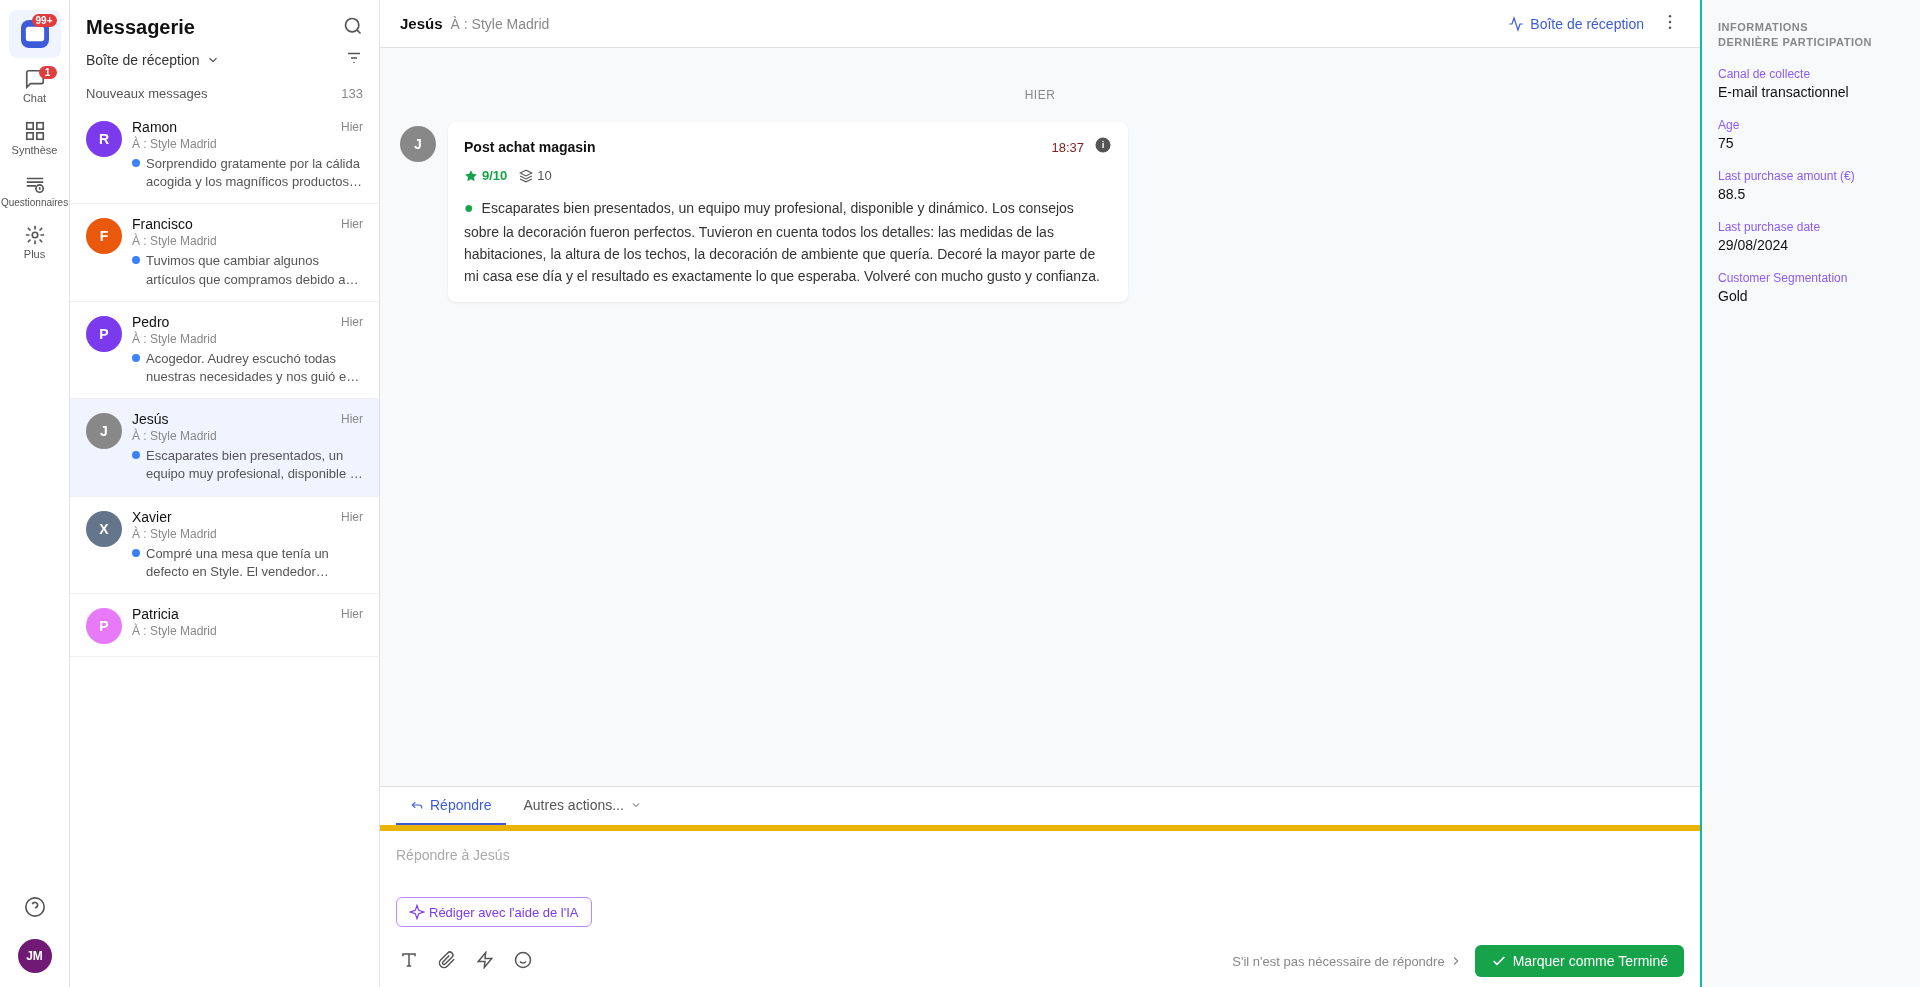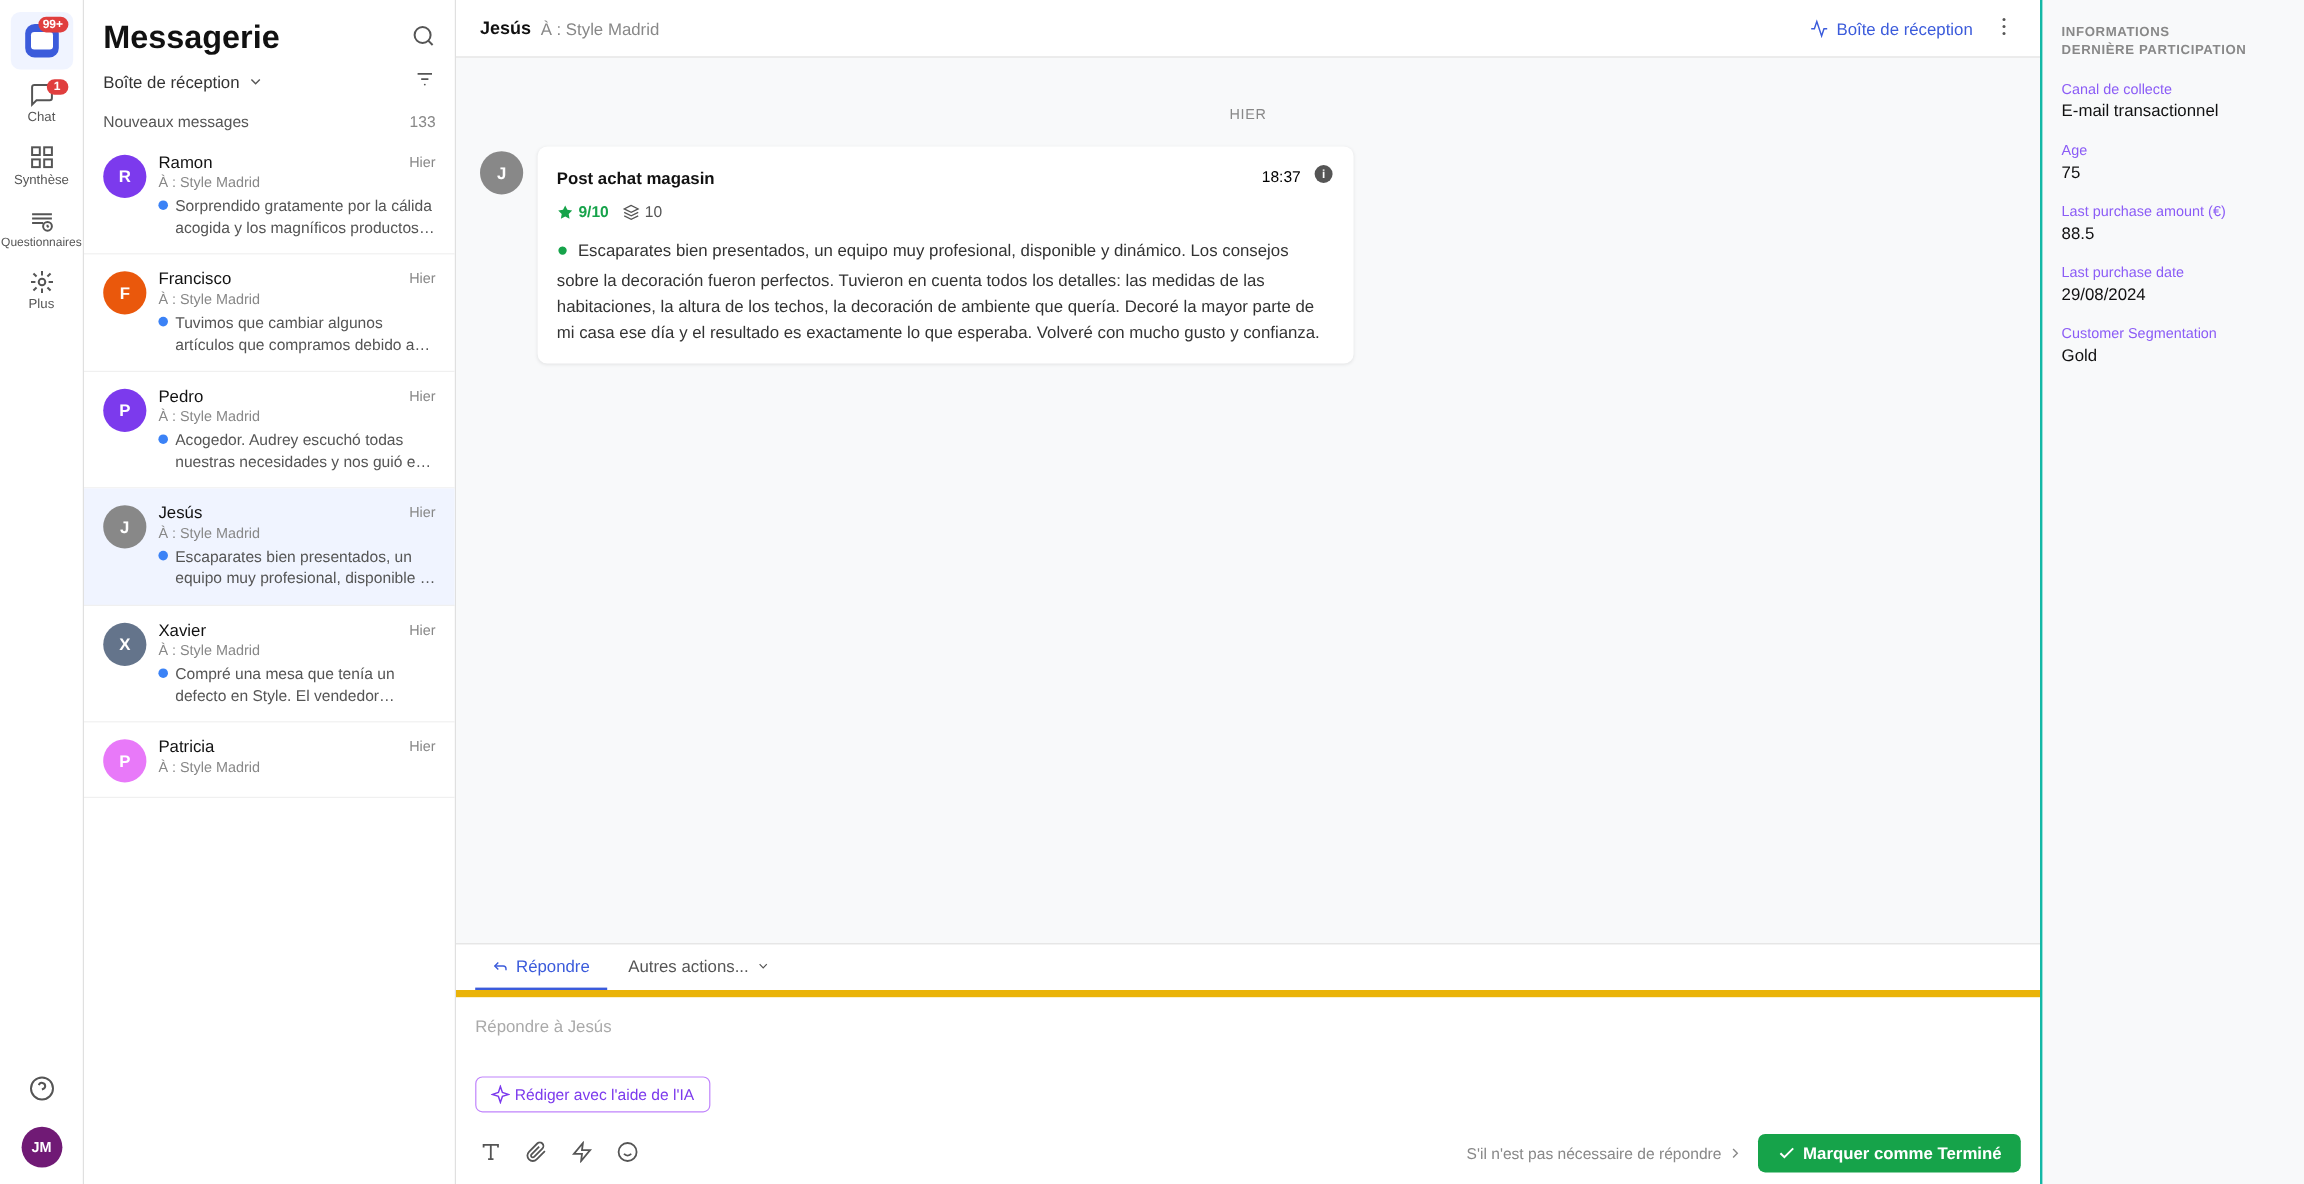--- a/index.html
+++ b/index.html
@@ -79,7 +79,7 @@
       align-items: center;
       justify-content: space-between;
     }
-    .sidebar-title { font-size: 27px; font-weight: 700; color: #111; }
+    .sidebar-title { font-size: 20px; font-weight: 700; color: #111; }
     .sidebar-search-btn { background: none; border: none; cursor: pointer; color: #555; }
 
     .sidebar-filter-row {

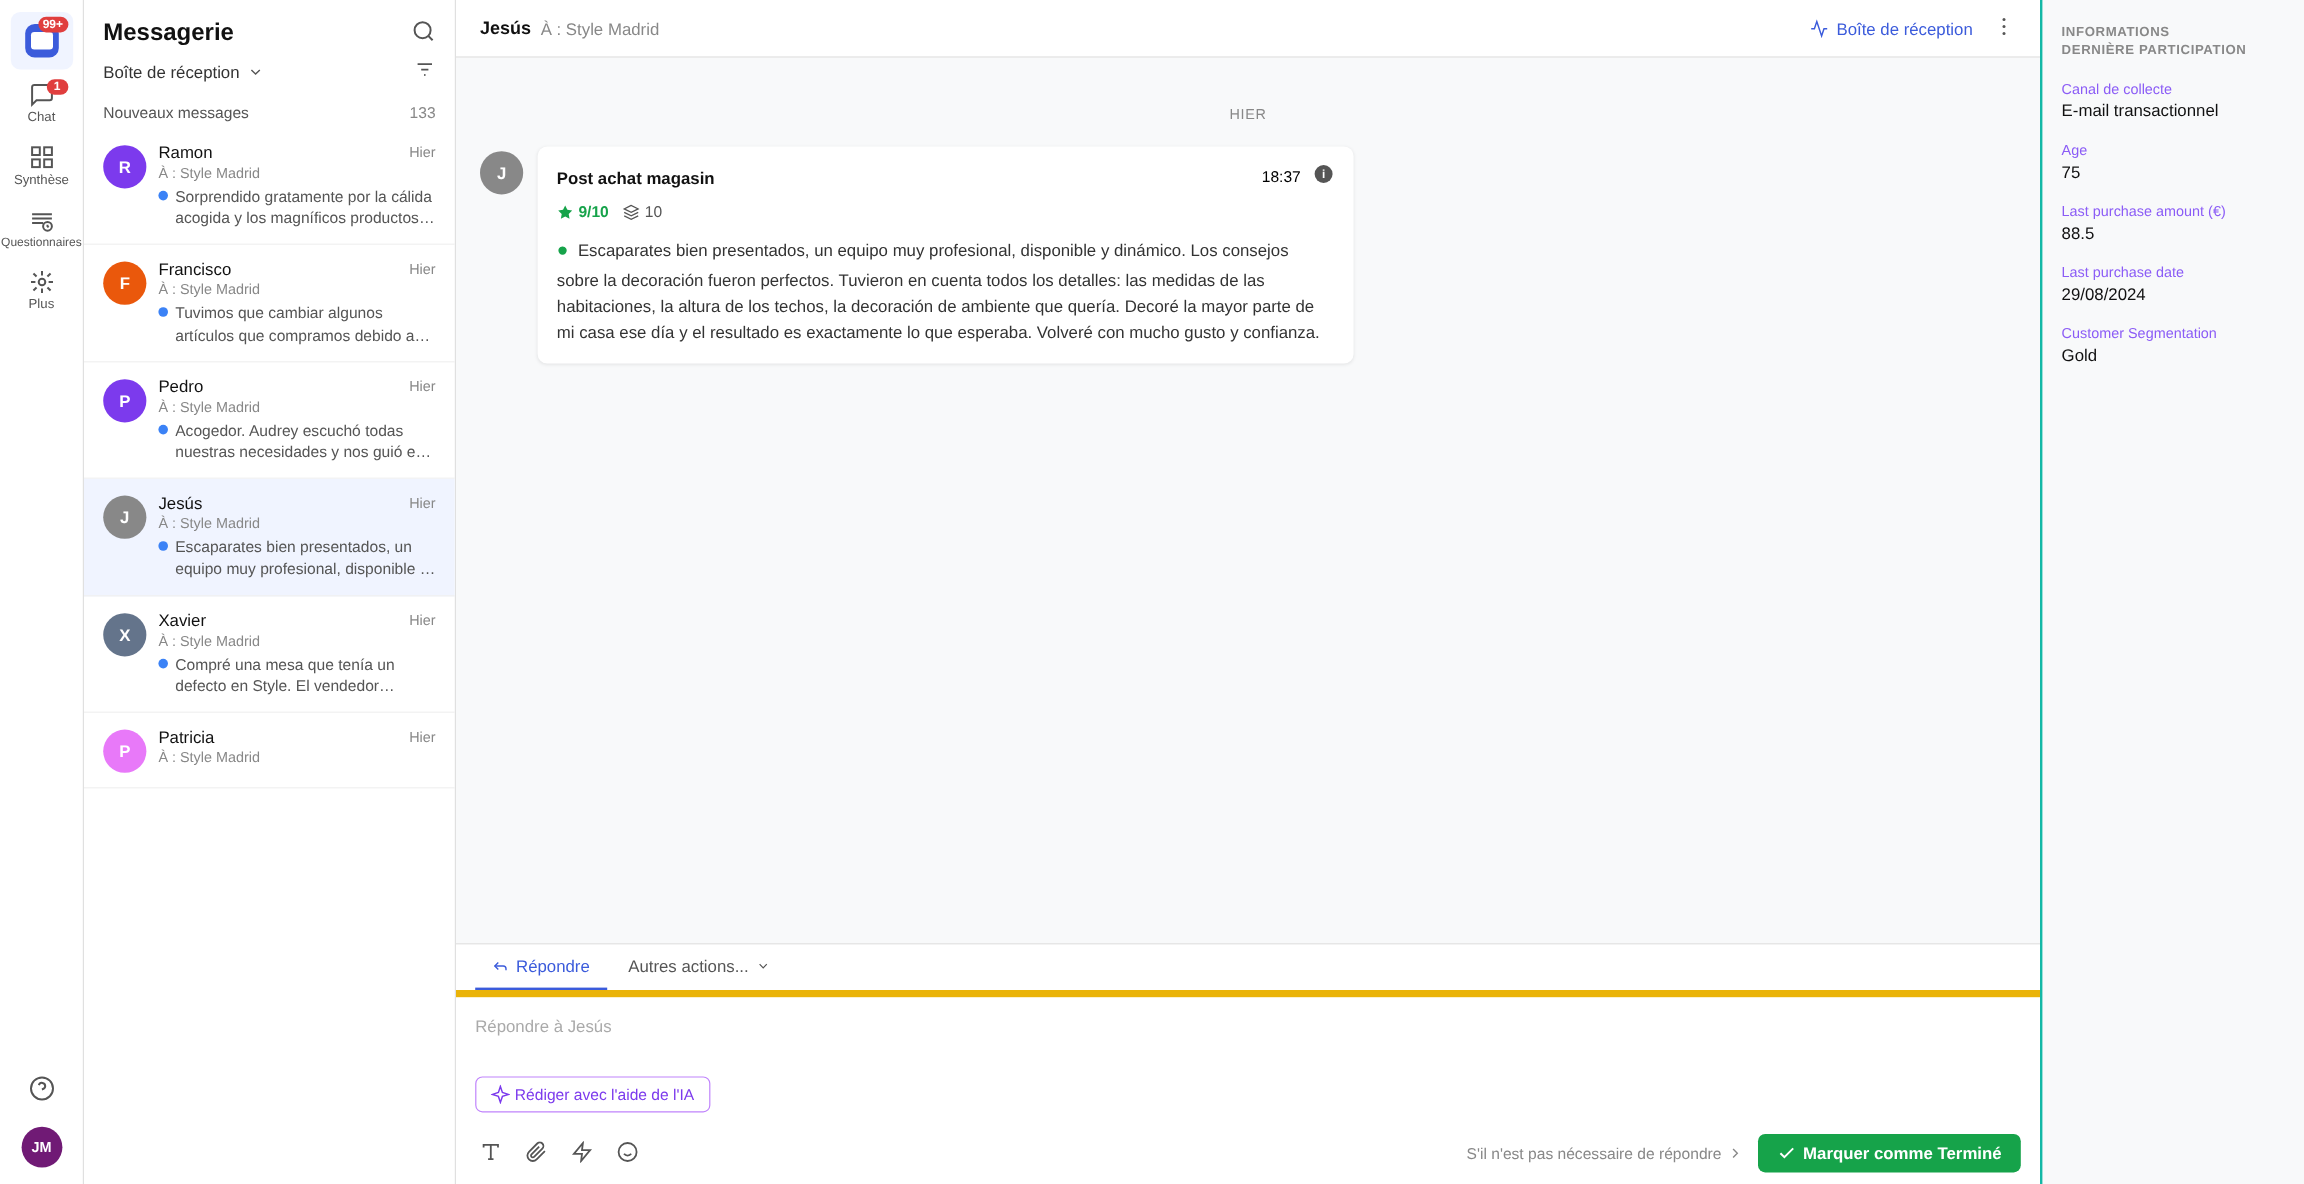--- a/index.html
+++ b/index.html
@@ -208,7 +208,7 @@
     }
     .bubble-card-title { font-size: 14px; font-weight: 600; color: #111; }
     .bubble-card-meta { display: flex; align-items: center; gap: 10px; }
-    .bubble-time { font-size: 13px; color: #000000; }
+    .bubble-time { font-size: 13px; color: #7f1d1d; }
     .bubble-info-icon { color: #555; cursor: pointer; }
     .bubble-scores { display: flex; align-items: center; gap: 12px; margin-bottom: 12px; }
     .score-green { display: flex; align-items: center; gap: 4px; color: #16a34a; font-size: 13px; font-weight: 600; }

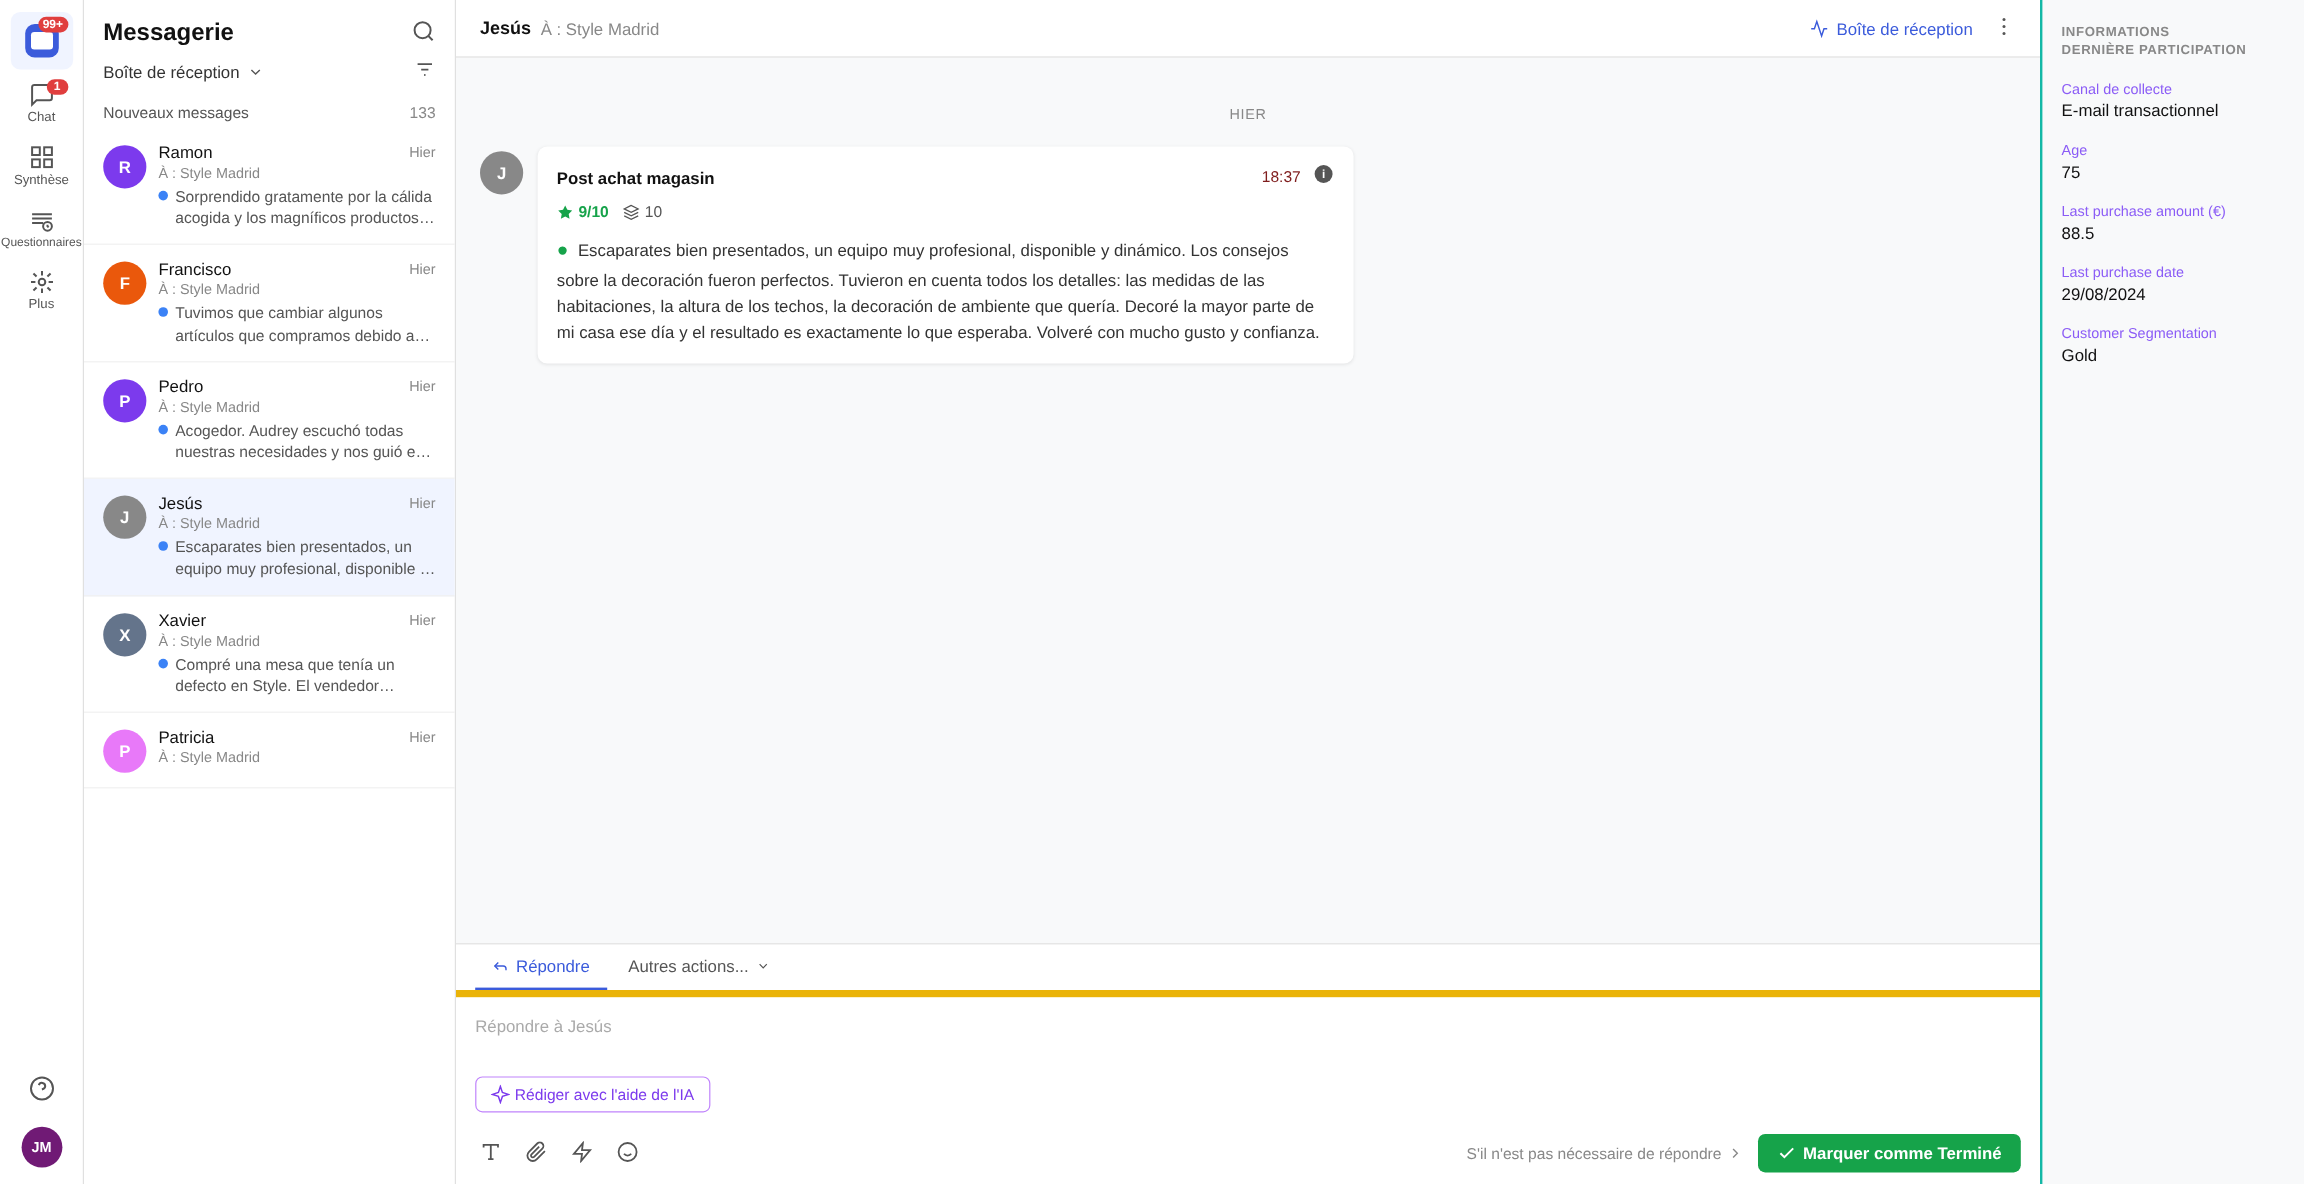--- a/index.html
+++ b/index.html
@@ -277,7 +277,7 @@
       border-radius: 6px;
       padding: 8px 16px;
       font-size: 14px;
-      font-weight: 700;
+      font-weight: 400;
       cursor: pointer;
       display: flex;
       align-items: center;

